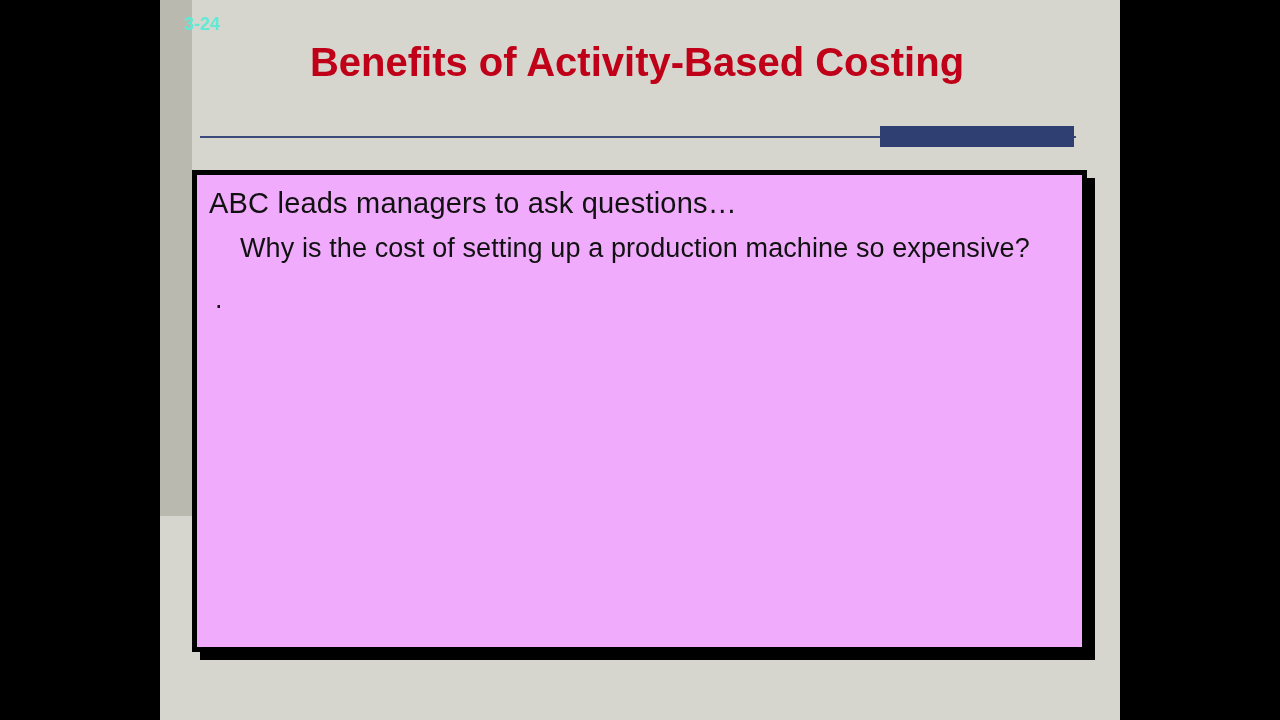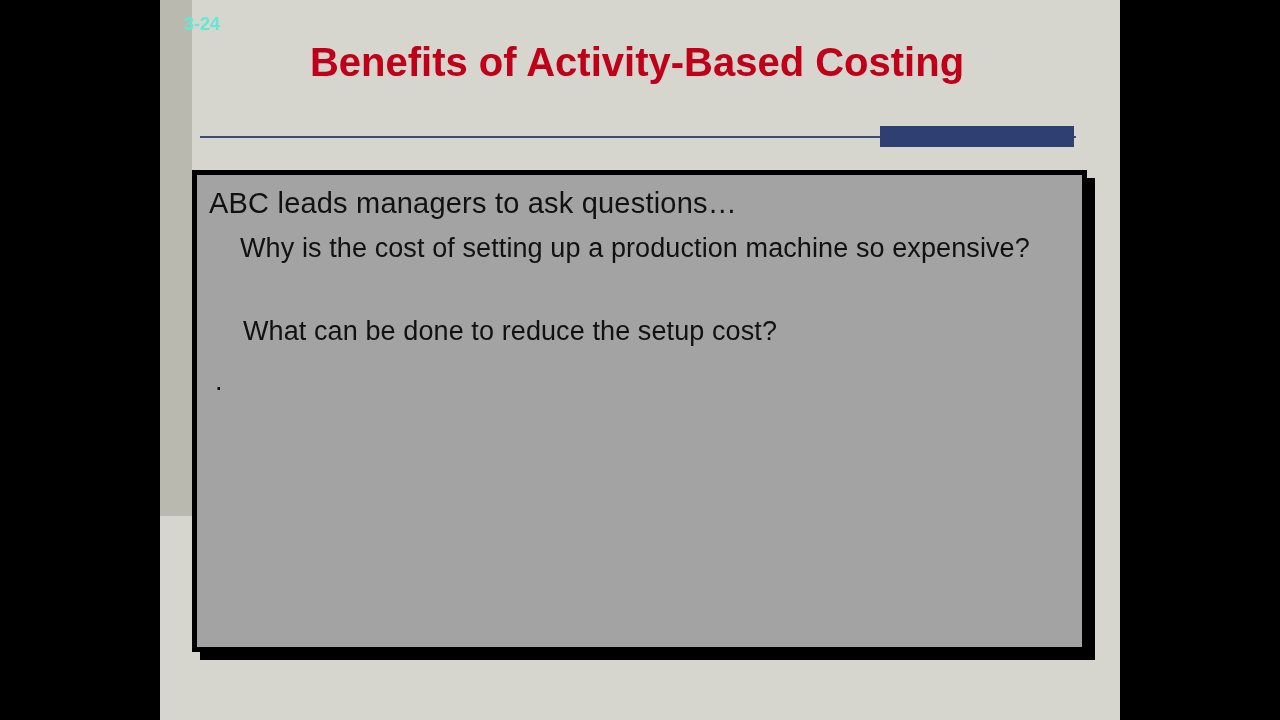--- a/index.html
+++ b/index.html
@@ -85,7 +85,7 @@
     top: 170px;
     width: 895px;
     height: 482px;
-    background: #a3a3a3;
+    background: #f0abfc;
     border: 5px solid #000000;
     box-sizing: border-box;
   }

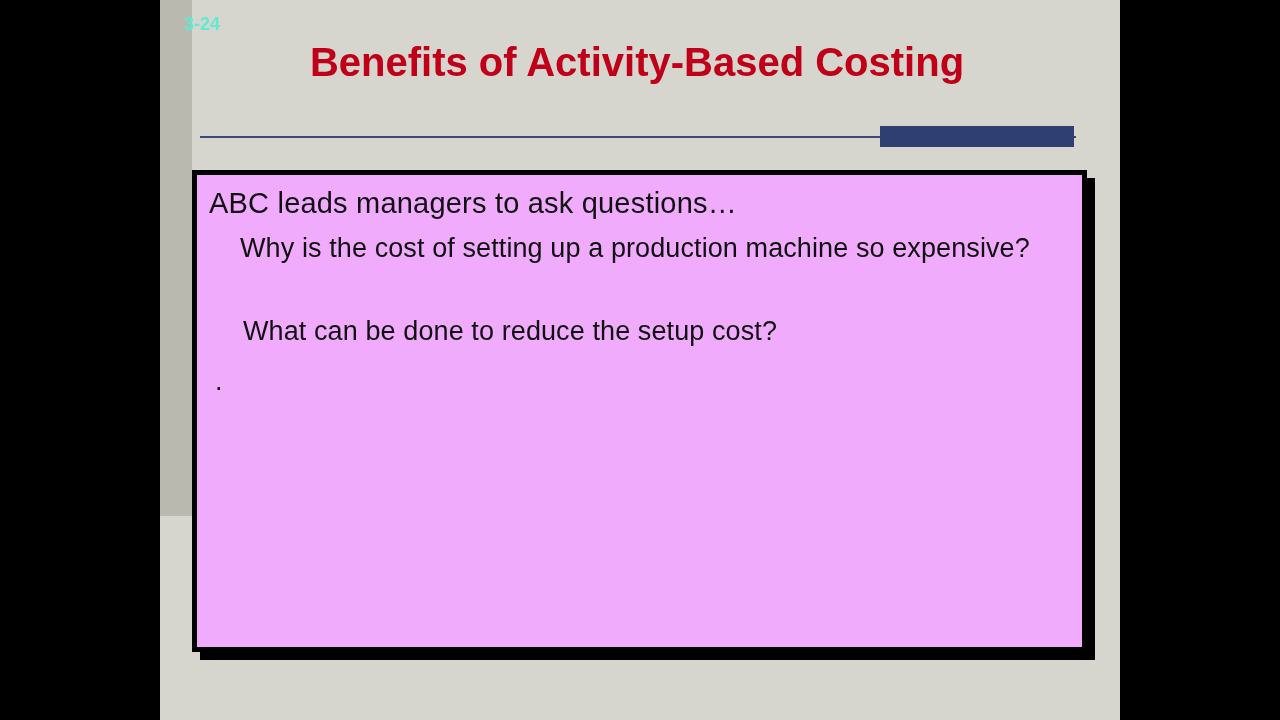--- a/index.html
+++ b/index.html
@@ -150,7 +150,6 @@
 
       <div class="para tight">Why is the cost of setting up a production machine so expensive?</div>
 
-      <div class="para para-gap">What can be done to reduce the setup cost?</div>
 
 
       <div class="tiny-dot">.</div>

